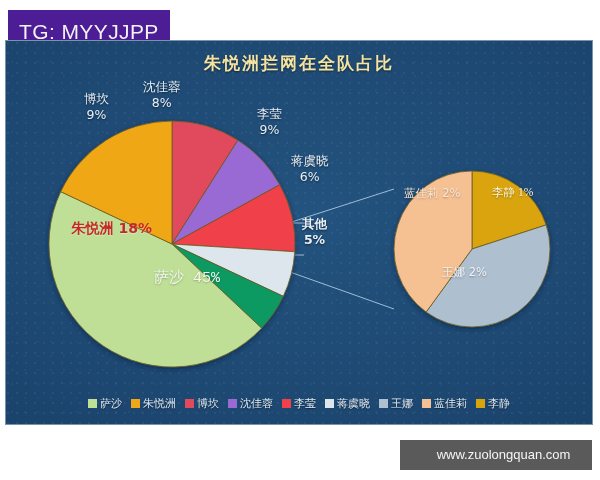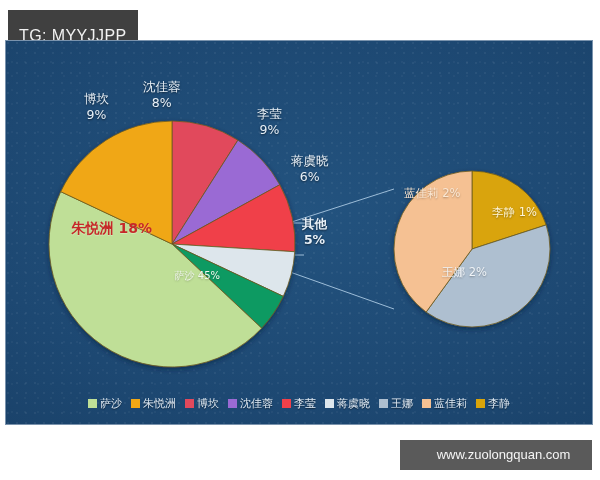--- a/index.html
+++ b/index.html
@@ -14,9 +14,9 @@
   
   .tg-badge {
     position: absolute; left: 8px; top: 10px;
-    background: #404040; color: #f2f2f2;
-    font-size: 16px; line-height: 1;
-    padding: 18px 11px 8px 11px;
+    background: #4c1d95; color: #f2f2f2;
+    font-size: 21px; line-height: 1;
+    padding: 11px 11px 8px 11px;
     letter-spacing: 0.4px;
     font-family: "Liberation Sans", sans-serif;
   }

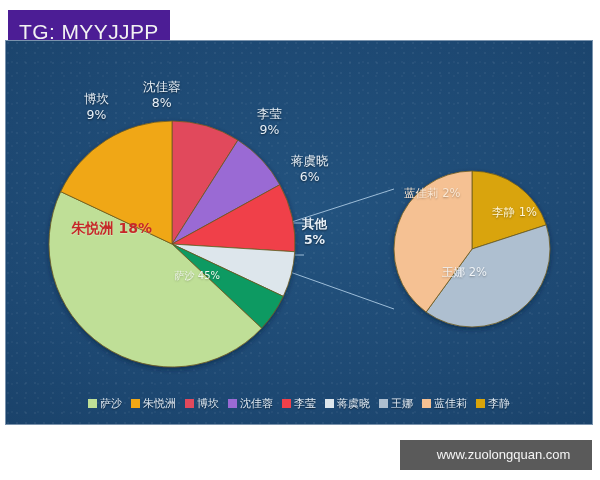--- a/index.html
+++ b/index.html
@@ -105,6 +105,7 @@
 
   <div class="chart-frame">
 
+    <div class="chart-title">朱悦洲拦网在全队占比</div>
 
     <svg class="pies" viewBox="0 0 588 385">
       <defs>

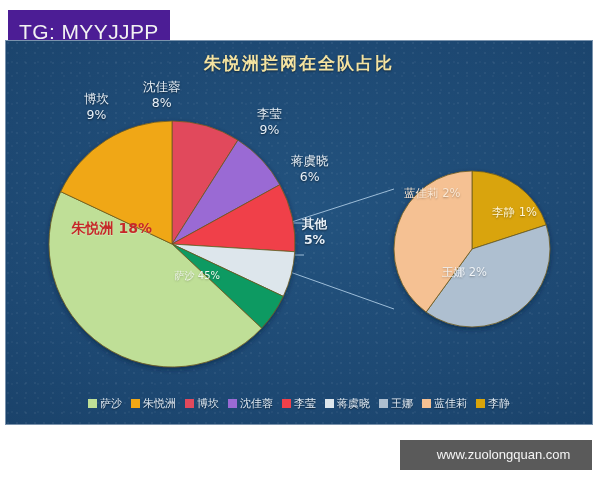--- a/index.html
+++ b/index.html
@@ -184,7 +184,7 @@
       <span class="pc">2%</span>
     </div>
 
-    <div class="lbl-sec lbl-sec-lj" style="left:486px; top:164px; width:60px;">
+    <div class="lbl-sec lbl-sec-lj" style="left:486px; top:144px; width:60px;font-family:Liberation Serif, serif;">
       <span class="nm">李静</span>
       <span class="pc">1%</span>
     </div>

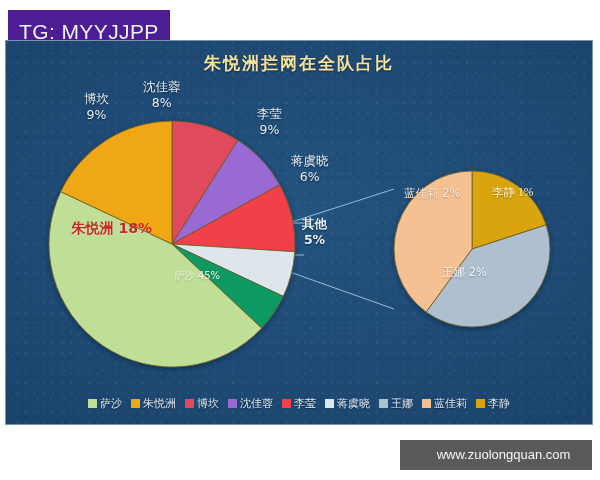--- a/index.html
+++ b/index.html
@@ -79,7 +79,7 @@
   
   .lbl-inside { position: absolute; text-align: right; white-space: nowrap; line-height: 1.3; }
   .lbl-zyz { color: #c62828; font-size: 14px; font-weight: bold; text-shadow: 0 1px 1px rgba(255,255,255,0.35); }
-  .lbl-ss  { color: #f2f7ef; font-size: 10px; text-shadow: 0 1px 2px rgba(0,0,0,0.25); }
+  .lbl-ss  { color: #f2f7ef; font-size: 15px; text-shadow: 0 1px 2px rgba(0,0,0,0.25); font-family: Liberation Mono, monospace; }
   .lbl-sec { font-size: 11.5px; white-space: nowrap; line-height: 1.3; position: absolute; }
   .lbl-sec-ljl { color: #fbe7d2; text-shadow: 0 1px 2px rgba(0,0,0,0.3); }
   .lbl-sec-lj  { color: #fff6d8; text-shadow: 0 1px 2px rgba(0,0,0,0.35); }

